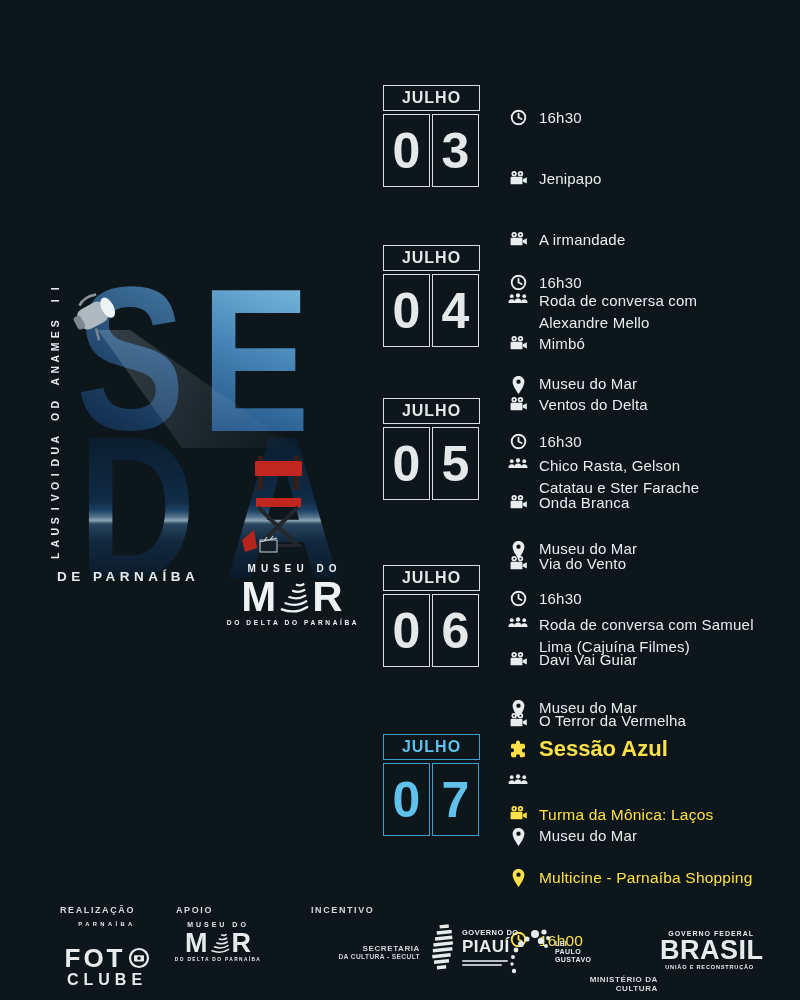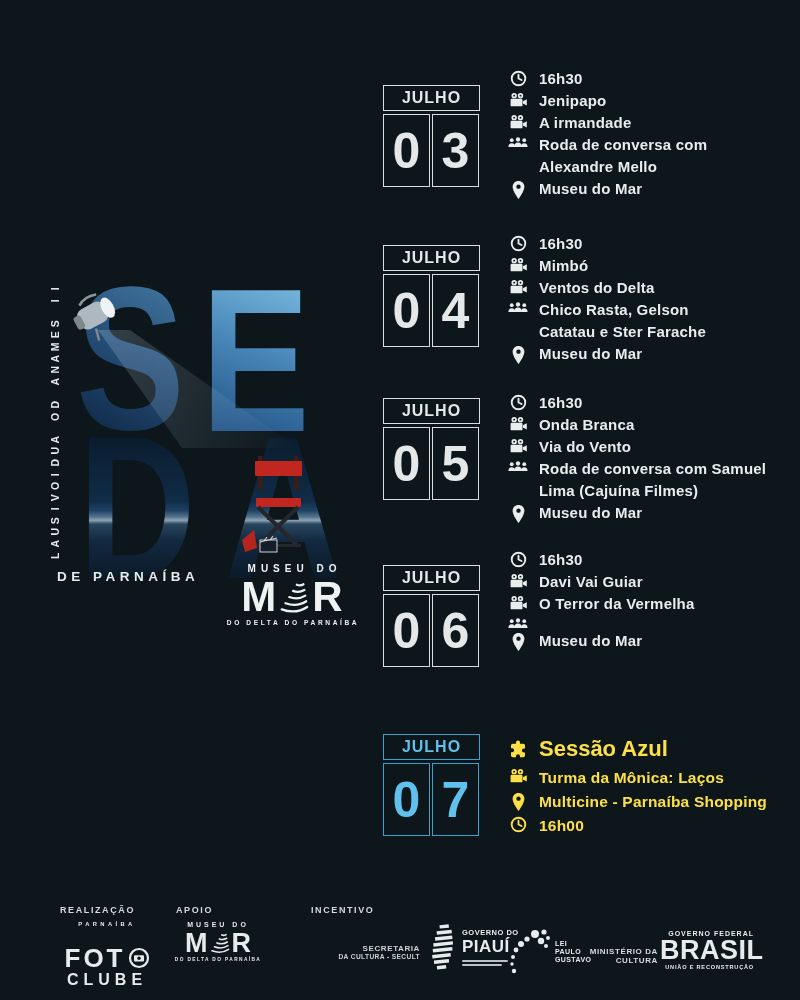--- a/index.html
+++ b/index.html
@@ -37,7 +37,7 @@
   .cal.blue .cal-month,.cal.blue .cal-day{border-color:#3f9fcc;}
 
   .det{position:absolute;left:508px;width:282px;color:#e9eded;}
-  .det .line{display:flex;align-items:flex-start;gap:11px;line-height:22px;font-size:15px;font-weight:bold;letter-spacing:0.2px;}
+  .det .line{display:flex;align-items:flex-start;gap:11px;line-height:22px;font-size:15px;font-weight:normal;letter-spacing:0.2px;margin-top:39px;}
   .det .t{white-space:pre-line;}
   .det .ic{flex:none;width:20px;display:flex;justify-content:center;margin-top:2px;}
   .det.blue{color:#fde047;}

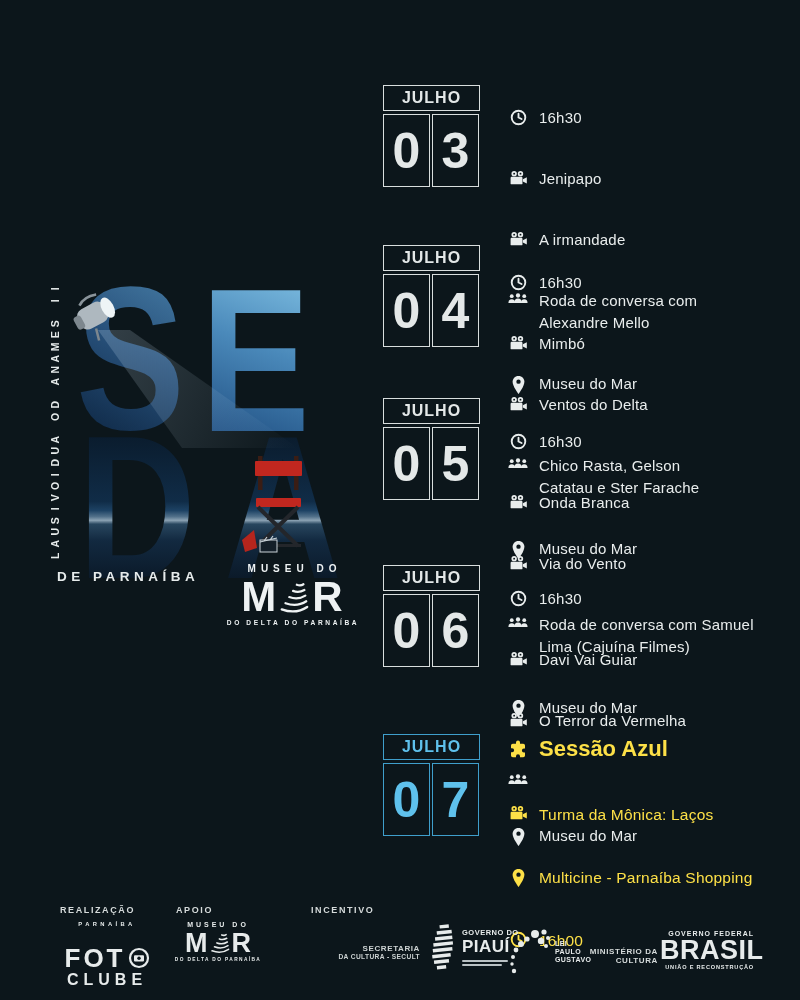--- a/index.html
+++ b/index.html
@@ -69,7 +69,7 @@
   .pgust{left:508px;top:928px;display:flex;gap:3px;align-items:center;}
   .pgust .txt{font-size:7px;font-weight:900;line-height:8px;letter-spacing:0.4px;}
   .minc{left:580px;top:947px;width:78px;text-align:right;color:#d5dada;}
-  .minc .l1{font-size:8px;font-weight:900;letter-spacing:0.6px;}
+  .minc .l1{font-size:8px;font-weight:900;letter-spacing:0.6px;margin-top:28px;}
   .minc .l2{font-size:8px;font-weight:900;letter-spacing:0.6px;}
   .brasil{left:660px;top:930px;width:94px;text-align:right;}
   .brasil .l1{font-size:7px;font-weight:900;letter-spacing:1px;}

